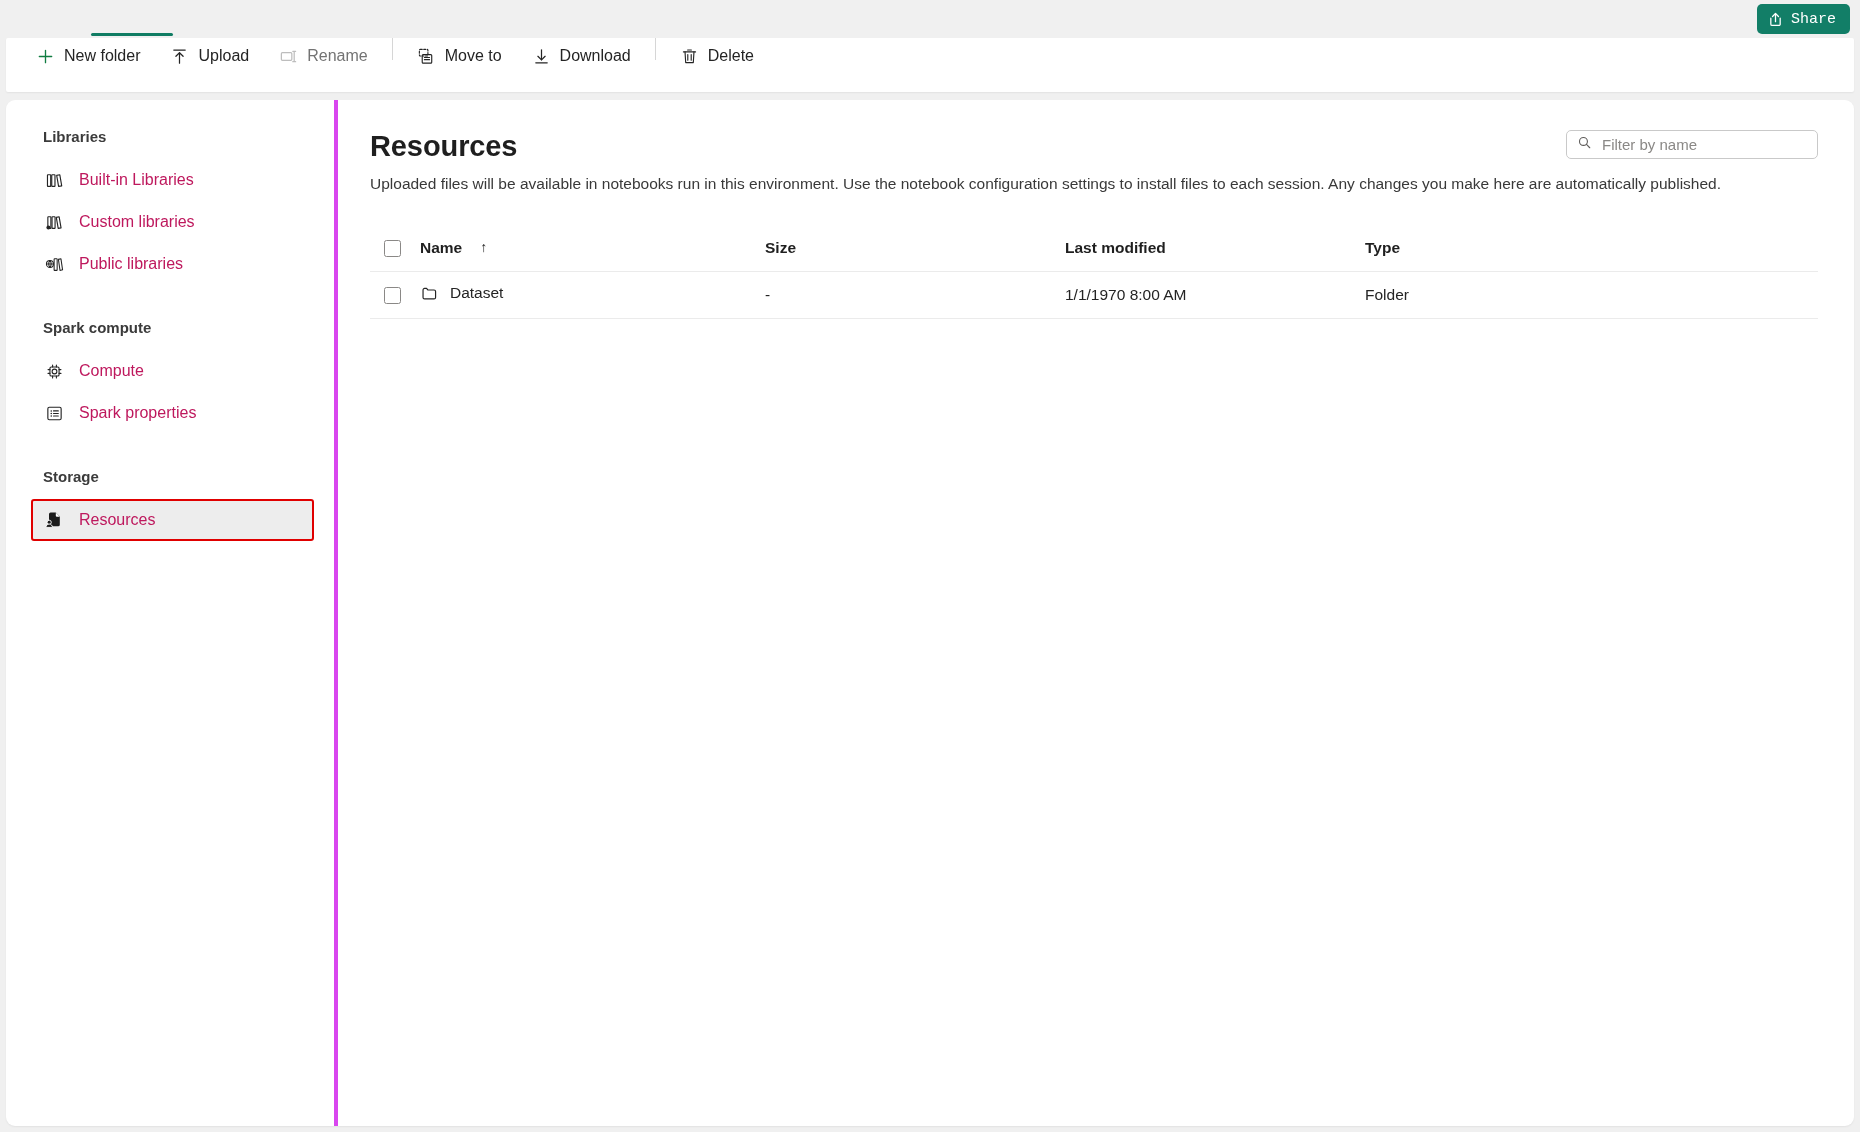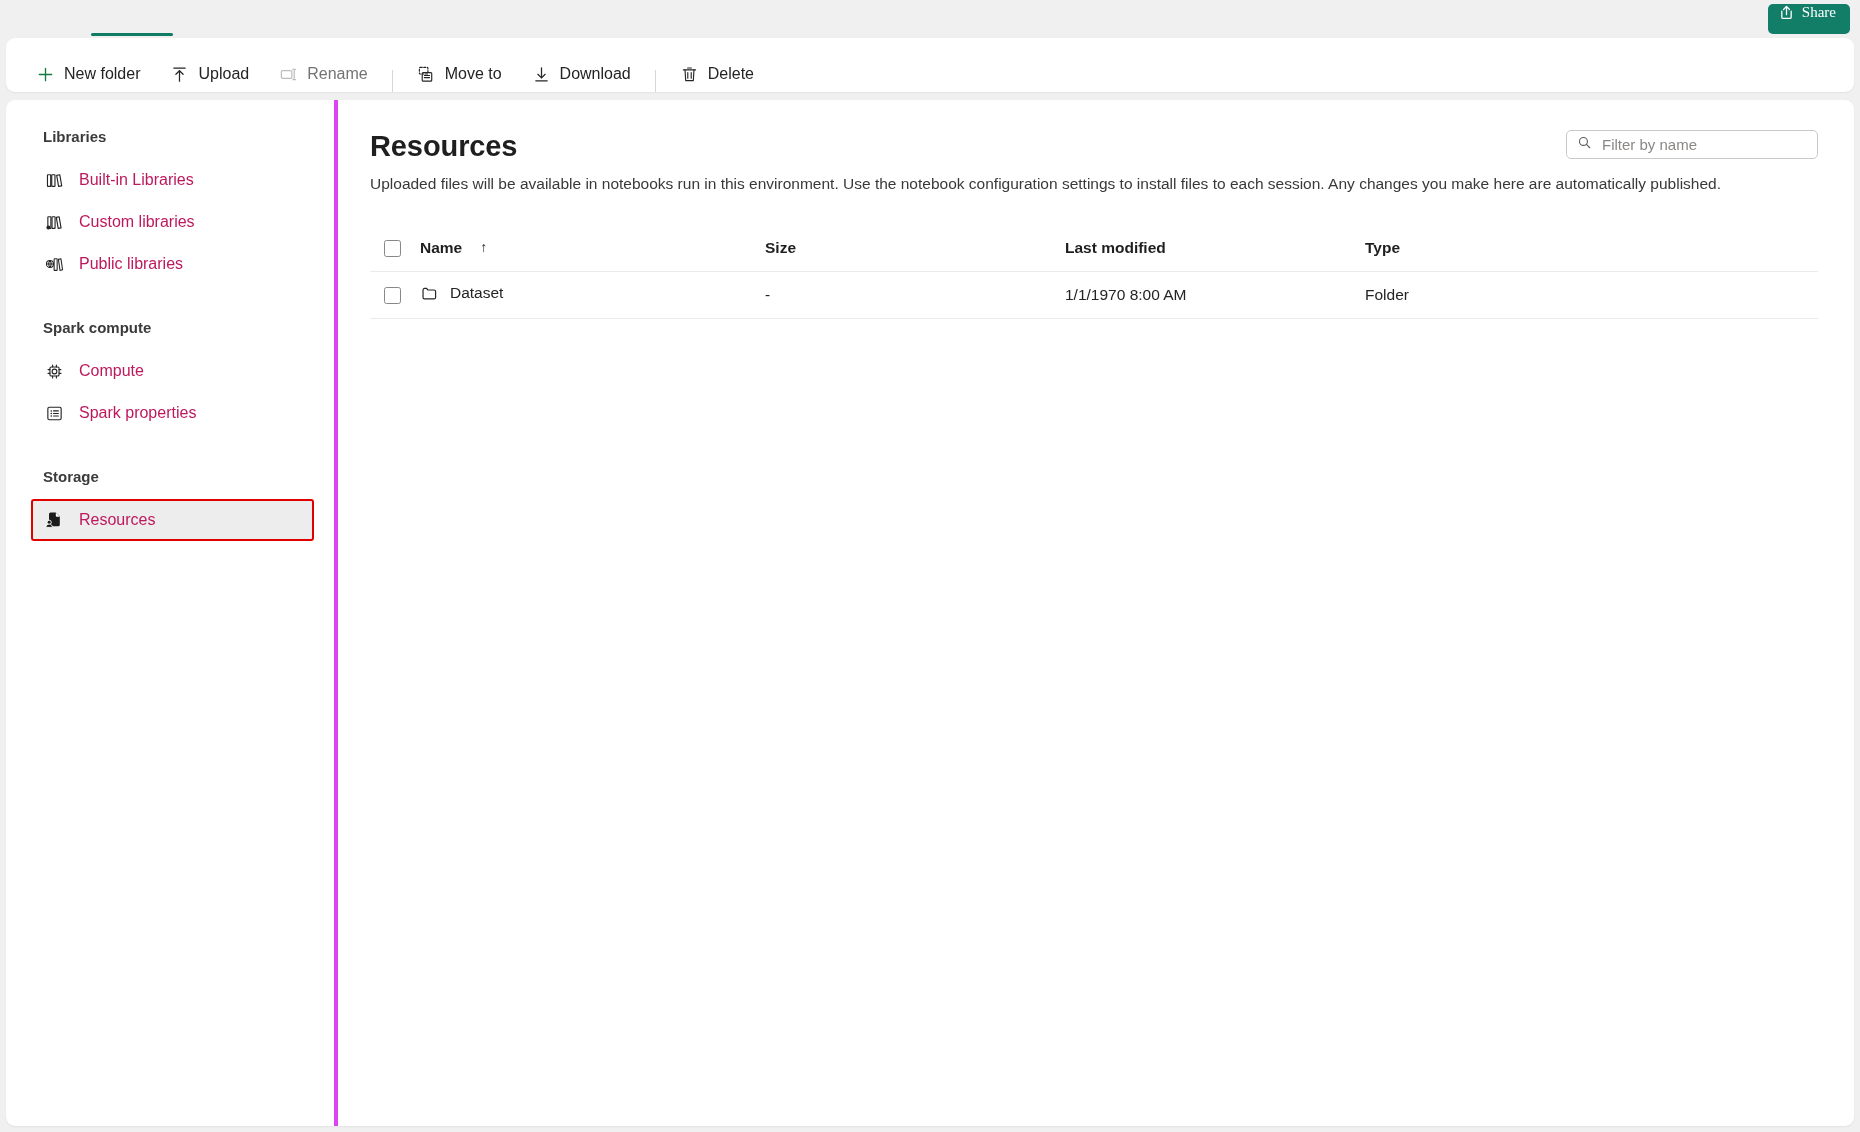--- a/index.html
+++ b/index.html
@@ -55,14 +55,14 @@
     height: 30px;
     padding: 0 14px 0 10px;
     display: flex;
-    align-items: flex-start;
+    align-items: center;
     gap: 7px;
     background: #127e67;
     color: #ffffff;
     border: none;
     border-radius: 5px;
     font-size: 15px;
-    font-family: Liberation Serif, serif;
+    font-family: Liberation Mono, monospace;
     cursor: pointer;
   }
   .share-btn svg { display: block; }

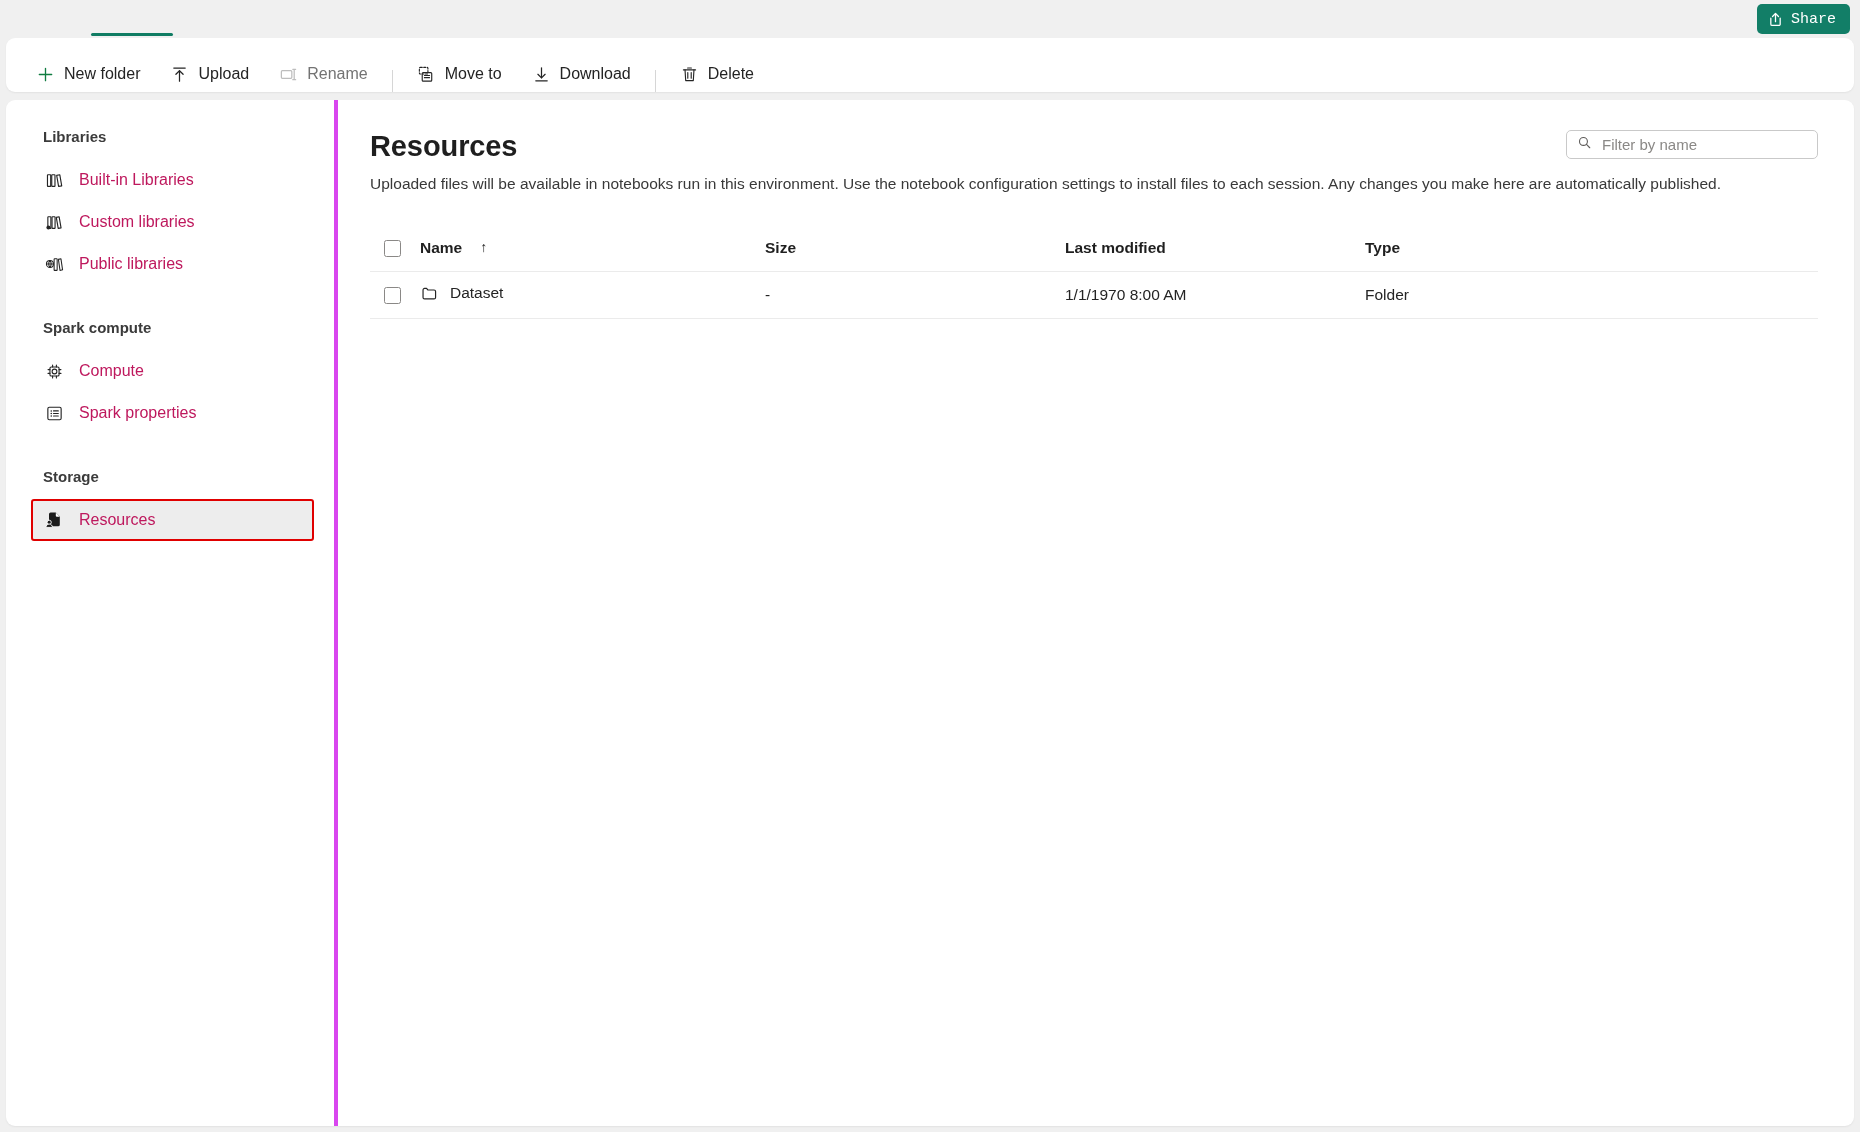--- a/index.html
+++ b/index.html
@@ -75,9 +75,9 @@
     width: 1848px;
     height: 54px;
     background: #ffffff;
-    border-radius: 9px;
-    display: flex;
-    align-items: flex-end;
+    border-radius: 2px;
+    display: flex;
+    align-items: flex-start;
     padding-left: 18px;
     box-shadow: 0 1px 2px rgba(0,0,0,0.06);
   }

